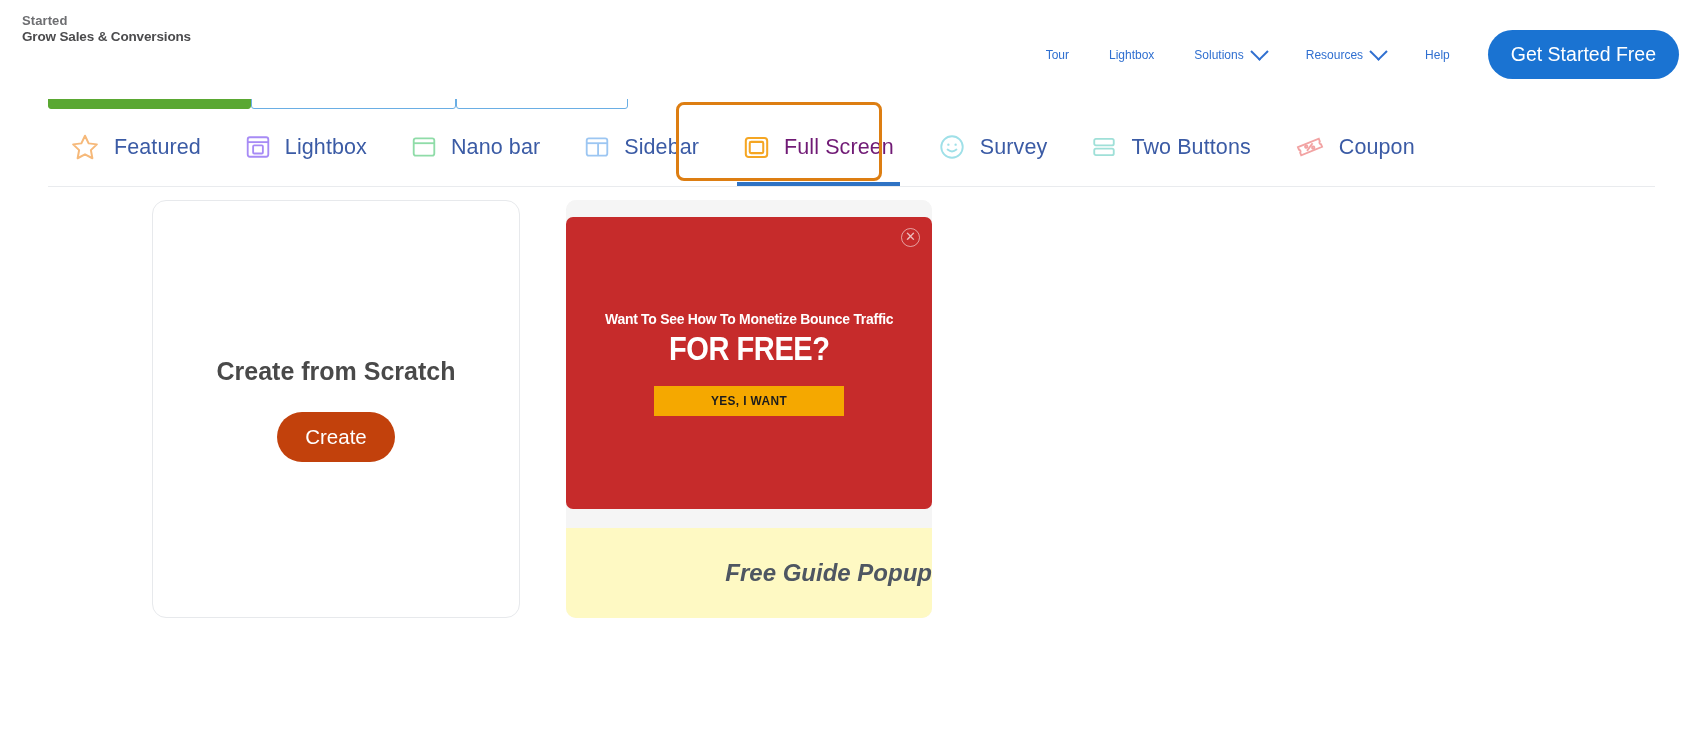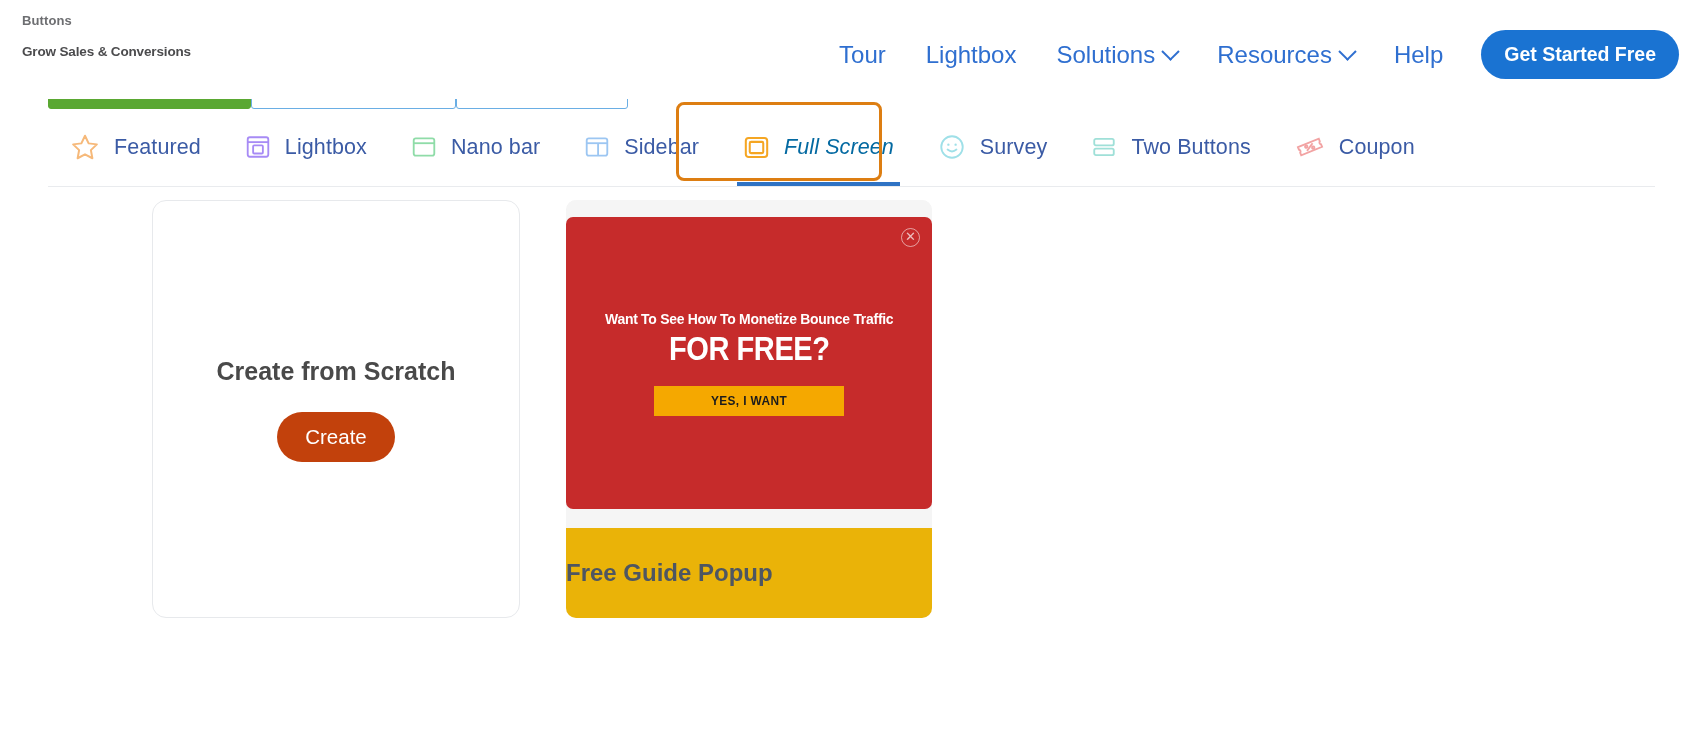--- a/index.html
+++ b/index.html
@@ -326,7 +326,7 @@
 <header class="site-header">
 
   <div class="logo-block">
-    <span class="logo-pro">Buttons</span>
+    <span class="logo-pro">Started</span>
     <span class="logo-tag">Grow Sales &amp; Conversions</span>
   </div>
 

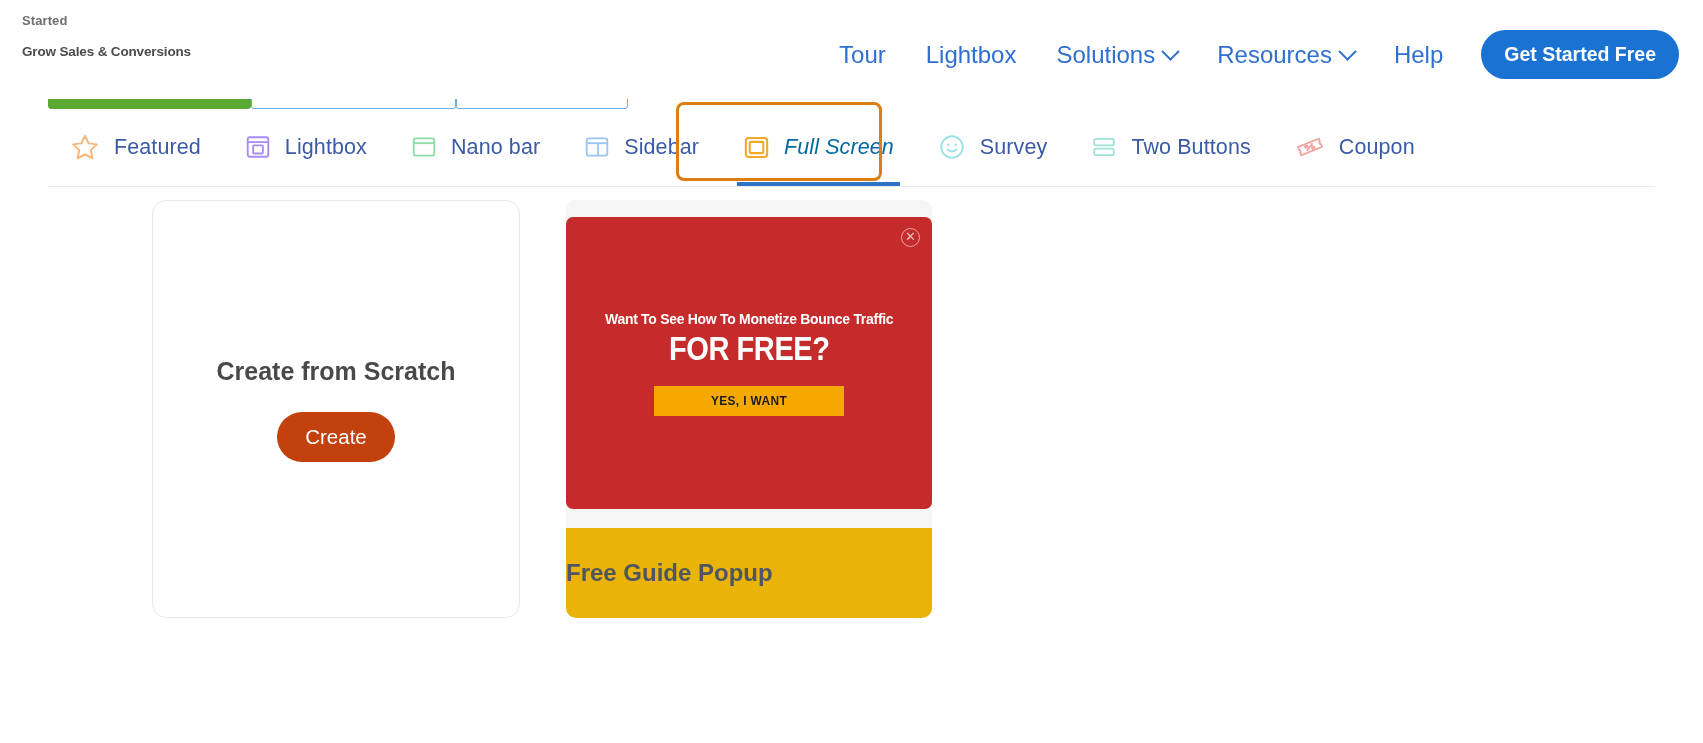--- a/index.html
+++ b/index.html
@@ -52,7 +52,7 @@
     font-weight: 700;
     color: #4b4b4d;
     display: block;
-    margin-top: 18px;
+    margin-top: 3px;
     letter-spacing: -0.15px;
   }
 

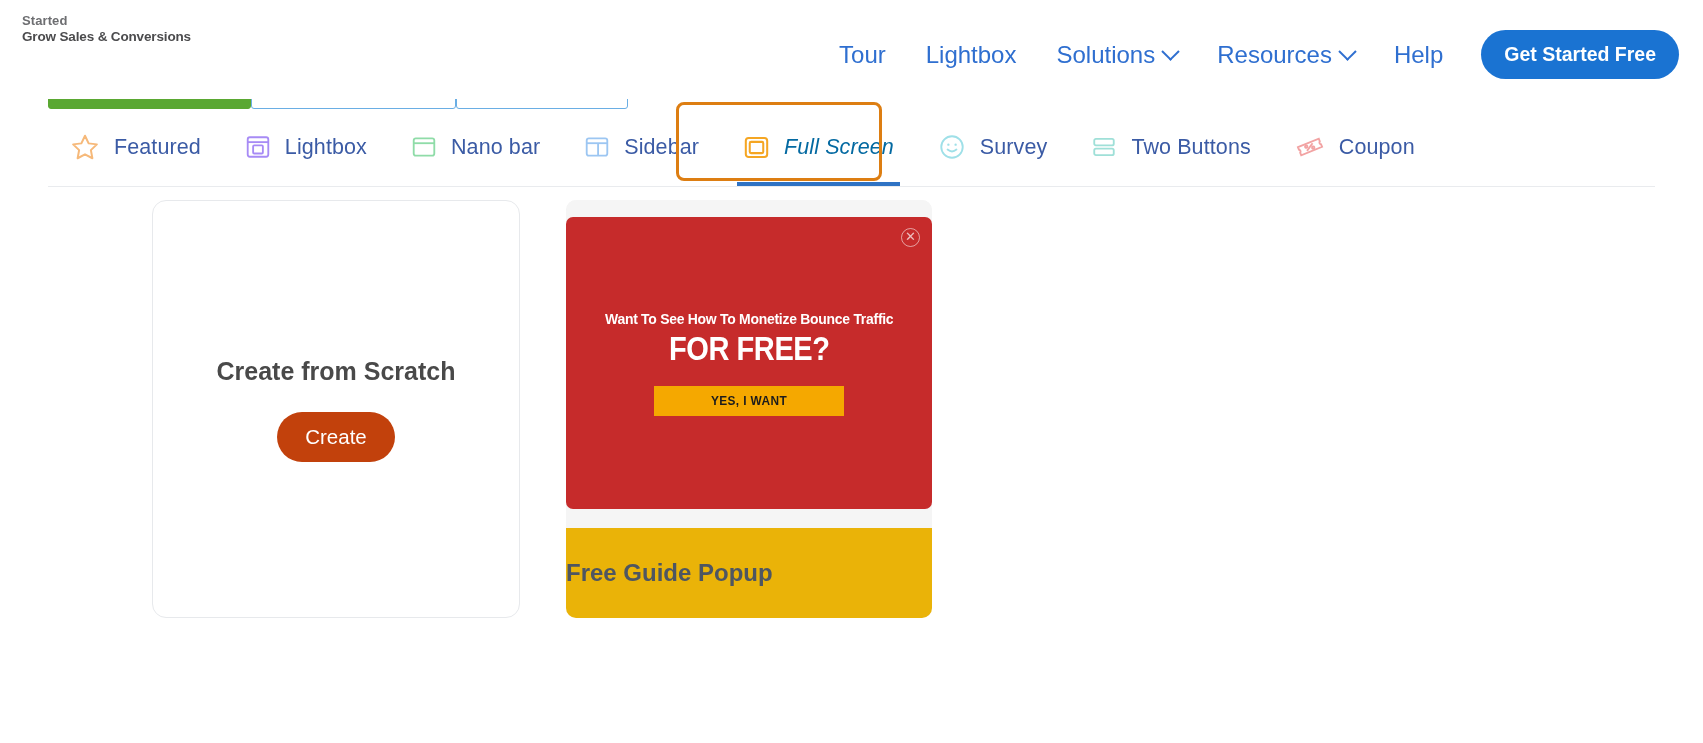--- a/index.html
+++ b/index.html
@@ -65,7 +65,7 @@
     gap: 0;
   }
   .nav-link {
-    font-size: 24px;
+    font-size: 12px;
     color: #2f6fd0;
     text-decoration: none;
     padding: 6px 20px;

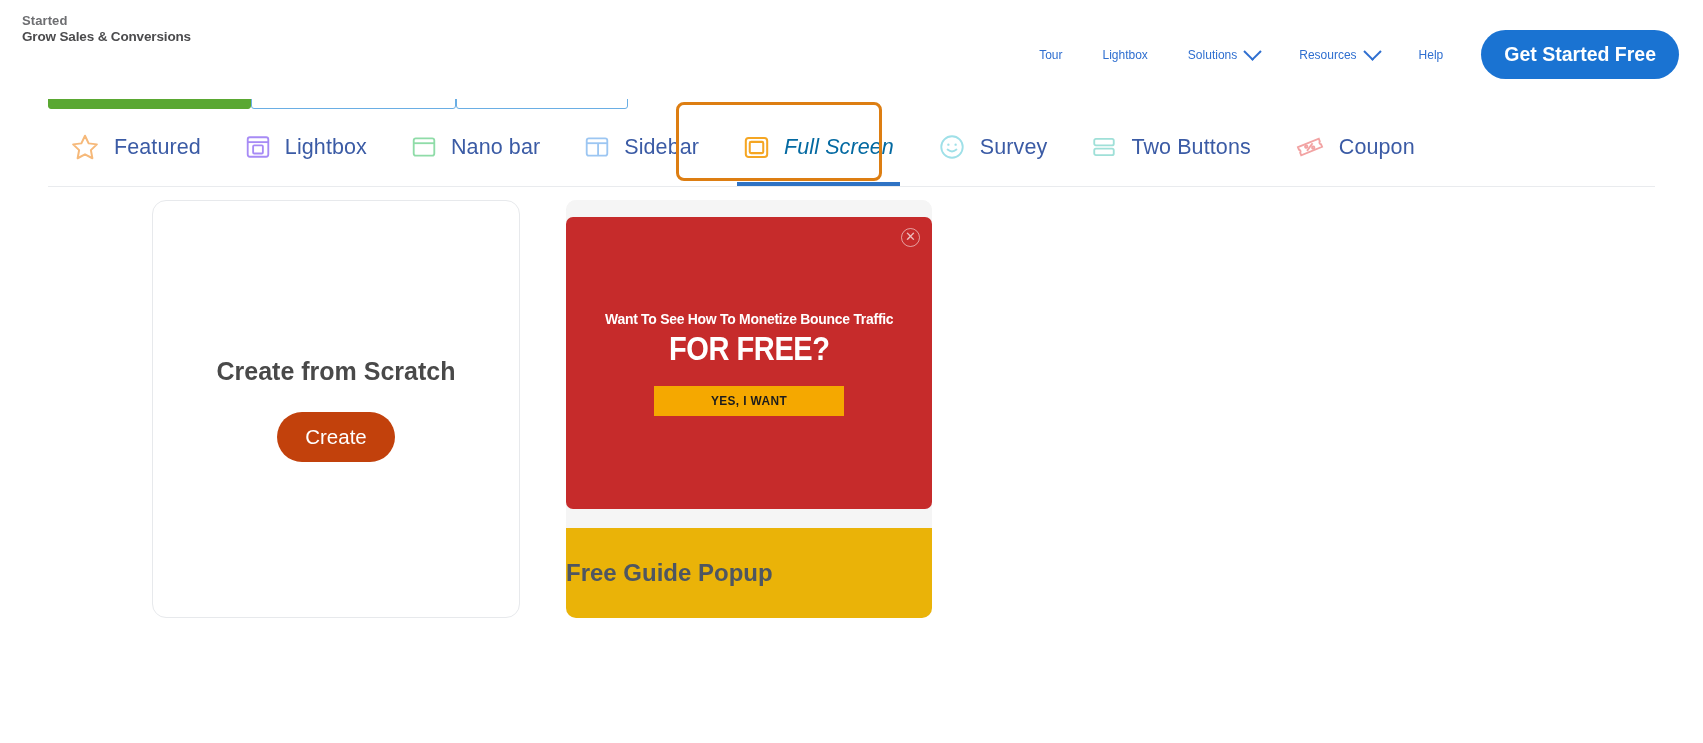--- a/index.html
+++ b/index.html
@@ -89,7 +89,7 @@
     background: #1a73d2;
     color: #ffffff;
     font-size: 19.5px;
-    font-weight: 700;
+    font-weight: 400;
     border: none;
     border-radius: 26px;
     padding: 13px 23px;

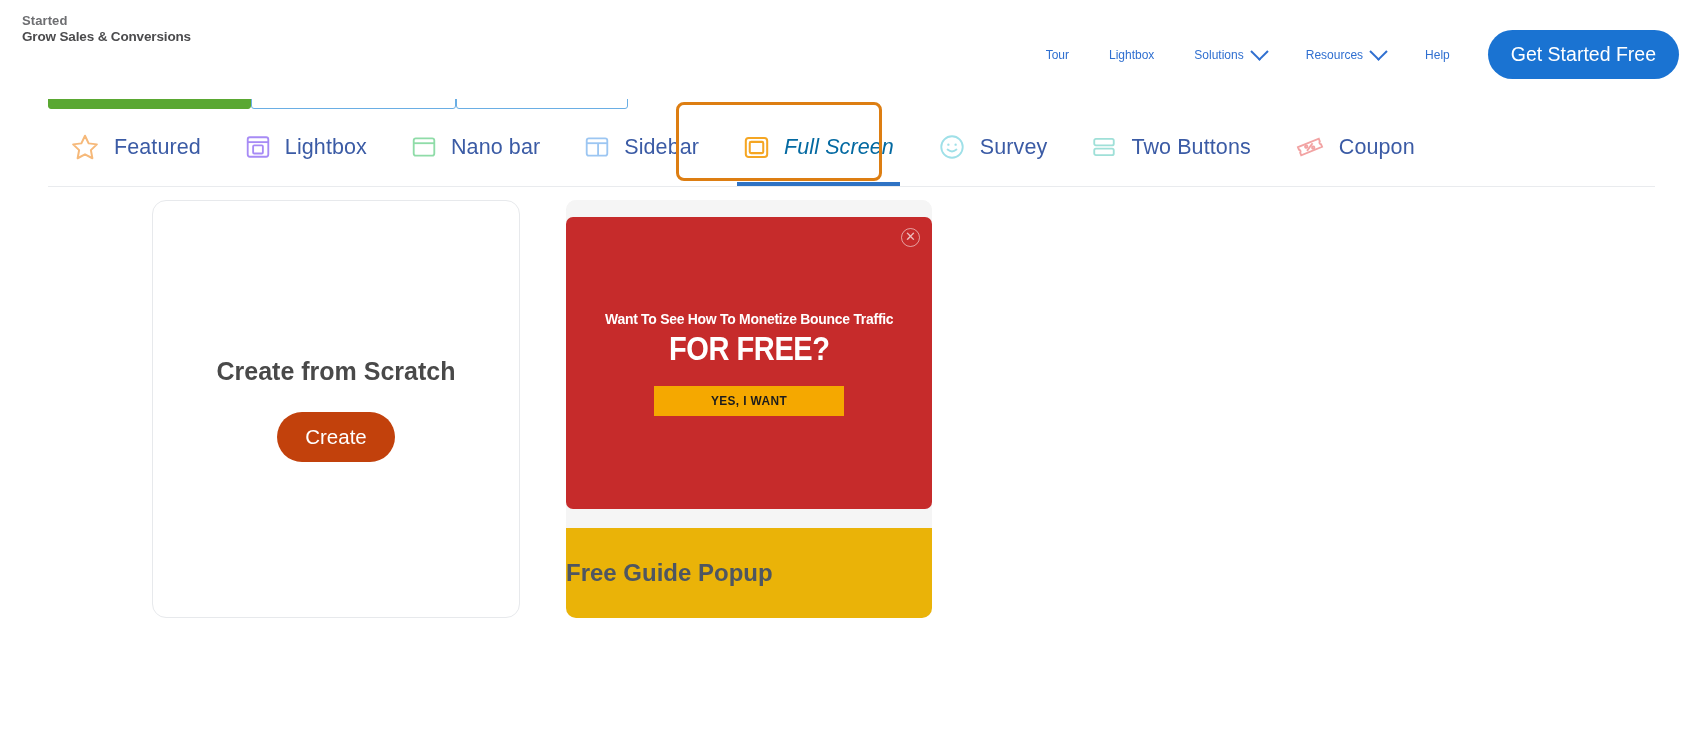--- a/index.html
+++ b/index.html
@@ -159,7 +159,7 @@
     color: #3b5ba5;
     letter-spacing: 0.1px;
   }
-  .tab.active .tab-label { color: #0369a1; font-style: italic; }
+  .tab.active .tab-label { color: #701a75; }
   .tab .tab-underline {
     display: none;
   }

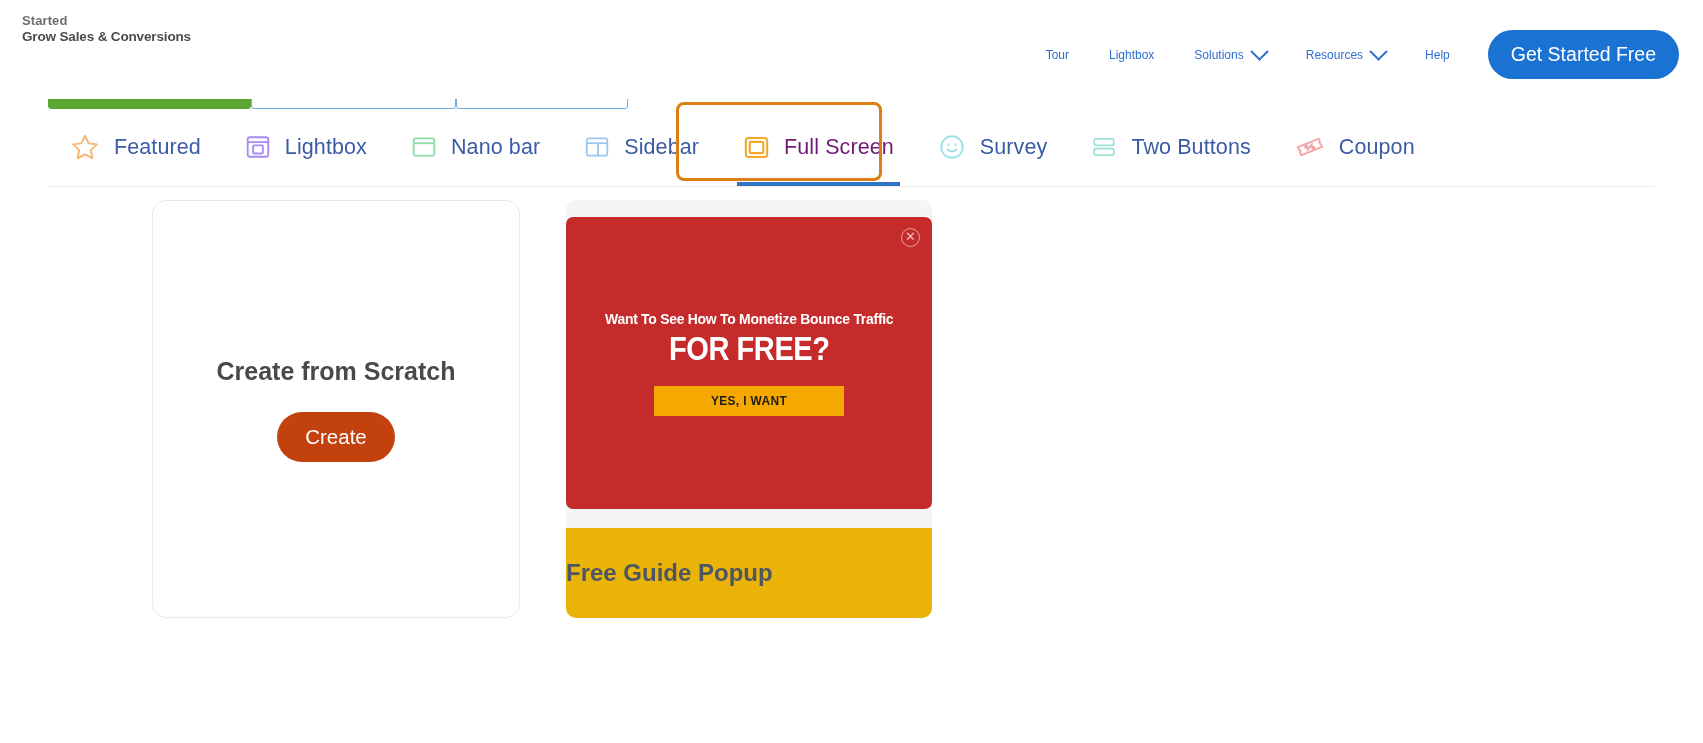--- a/index.html
+++ b/index.html
@@ -309,10 +309,11 @@
   }
   .tpl-footer {
     flex: 1;
-    background: #eab308;
-    display: flex;
-    align-items: center;
-    justify-content: flex-start;
+    background: #fef9c3;
+    display: flex;
+    align-items: center;
+    justify-content: flex-end;
+    font-style: italic;
   }
   .tpl-name {
     font-size: 24px;

